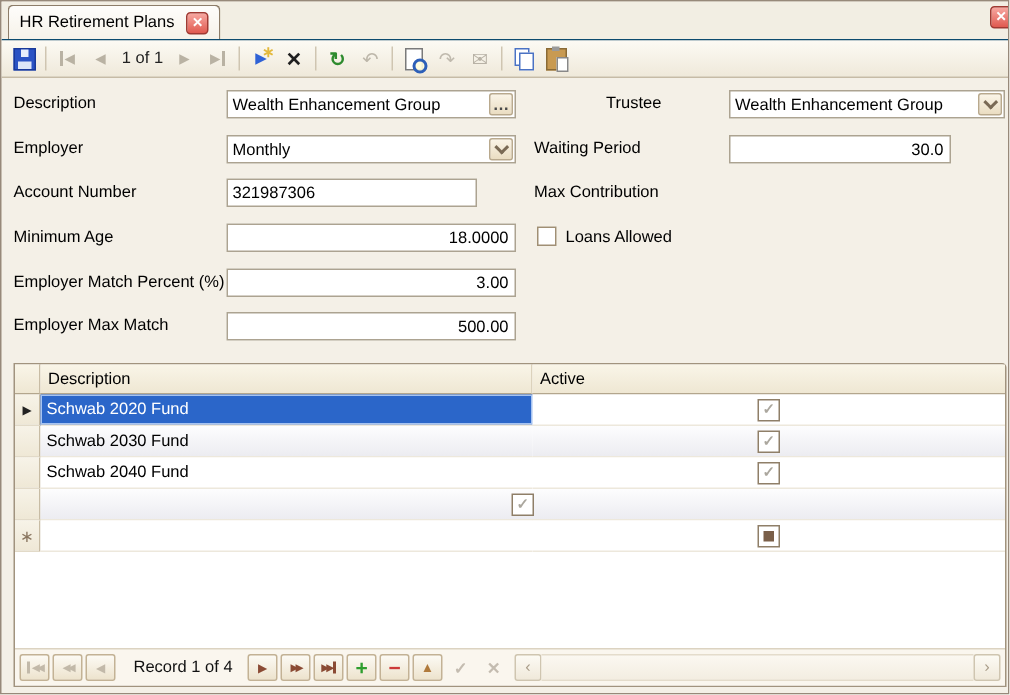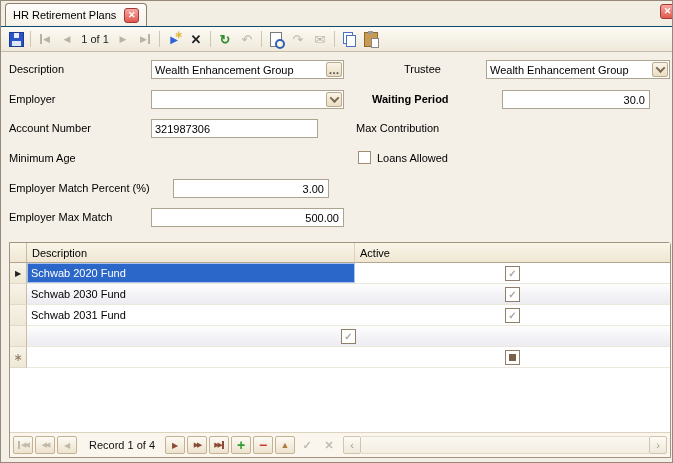--- a/index.html
+++ b/index.html
@@ -167,6 +167,7 @@
 
   <div class="flabel" style="left:8px;top:92px;">Employer</div>
   <div class="ffield hasbtn" style="left:150px;top:89px;width:193px;">
+    <input value="Monthly" style="">
     <div class="fbtn">
         <span class="chev"></span>
       </div>

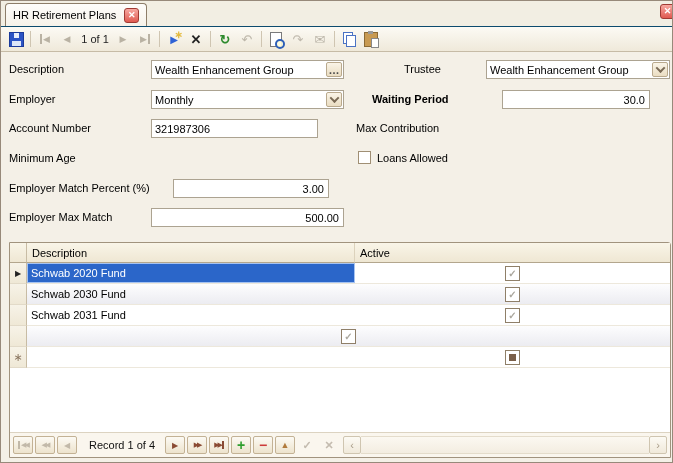--- a/index.html
+++ b/index.html
@@ -198,7 +198,7 @@
       </div>
   </div>
 
-  <div class="flabel" style="left:371px;top:92px;font-weight:bold;">Waiting Period</div>
+  <div class="flabel" style="left:355px;top:92px;">Waiting Period</div>
   <div class="ffield" style="left:485px;top:89px;width:148px;margin-left:16px;">
     <input class="num" value="30.0" style="">
   </div>

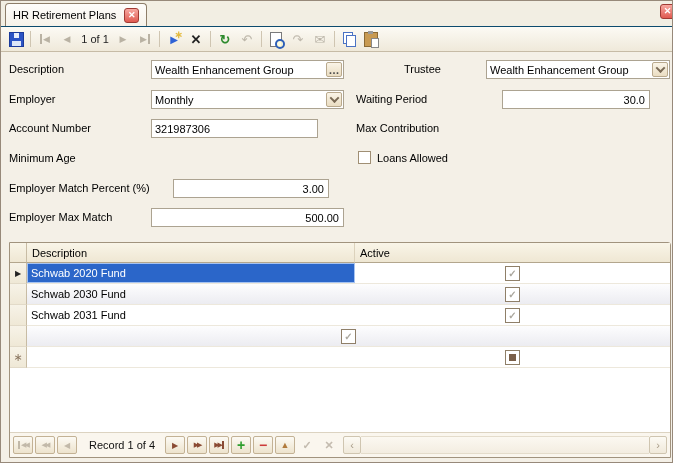--- a/index.html
+++ b/index.html
@@ -199,7 +199,7 @@
   </div>
 
   <div class="flabel" style="left:355px;top:92px;">Waiting Period</div>
-  <div class="ffield" style="left:485px;top:89px;width:148px;margin-left:16px;">
+  <div class="ffield" style="left:485px;top:89px;width:148px;">
     <input class="num" value="30.0" style="">
   </div>
 

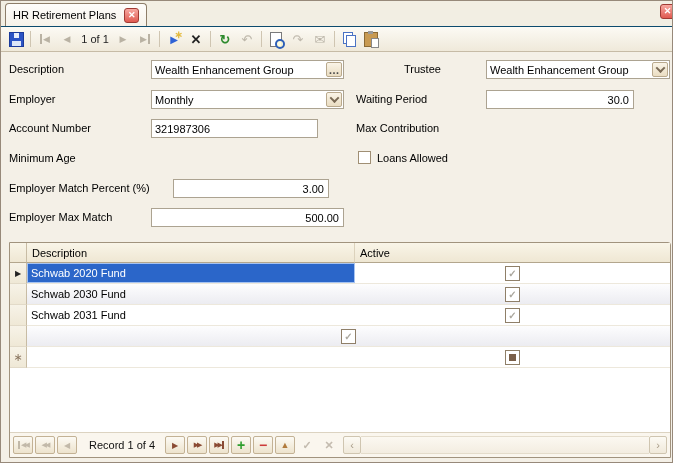--- a/index.html
+++ b/index.html
@@ -179,6 +179,9 @@
   </div>
 
   <div class="flabel" style="left:8px;top:151px;">Minimum Age</div>
+  <div class="ffield" style="left:150px;top:148px;width:193px;">
+    <input class="num" value="18.0000" style="">
+  </div>
 
   <div class="flabel" style="left:8px;top:181px;">Employer Match Percent (%)</div>
   <div class="ffield" style="left:150px;top:178px;width:156px;margin-left:22px;">

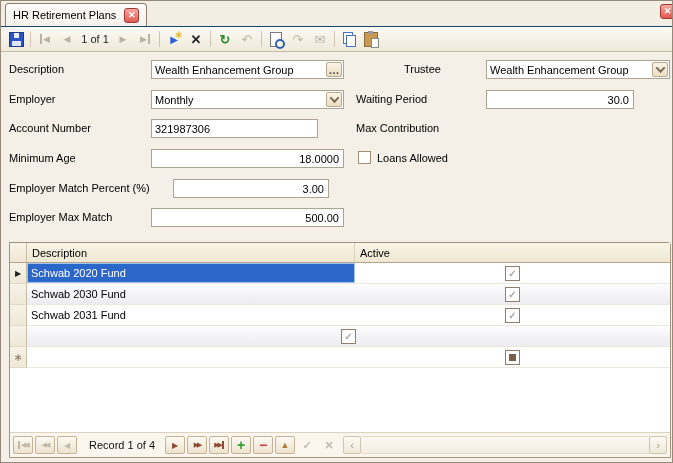--- a/index.html
+++ b/index.html
@@ -184,7 +184,7 @@
   </div>
 
   <div class="flabel" style="left:8px;top:181px;">Employer Match Percent (%)</div>
-  <div class="ffield" style="left:150px;top:178px;width:156px;margin-left:22px;">
+  <div class="ffield" style="left:150px;top:178px;width:193px;">
     <input class="num" value="3.00" style="">
   </div>
 

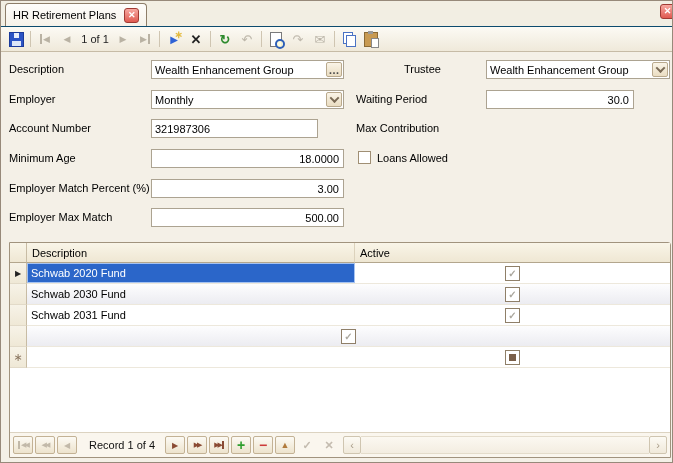--- a/index.html
+++ b/index.html
@@ -231,7 +231,7 @@
           </div>
         </div><div class="grow">
           <div class="gind"></div>
-          <div class="gcell gdesc">Schwab 2031 Fund</div>
+          <div class="gcell gdesc">Schwab 2040 Fund</div>
           <div class="gcell gact">
             <span class="gchk">✓</span>
           </div>

